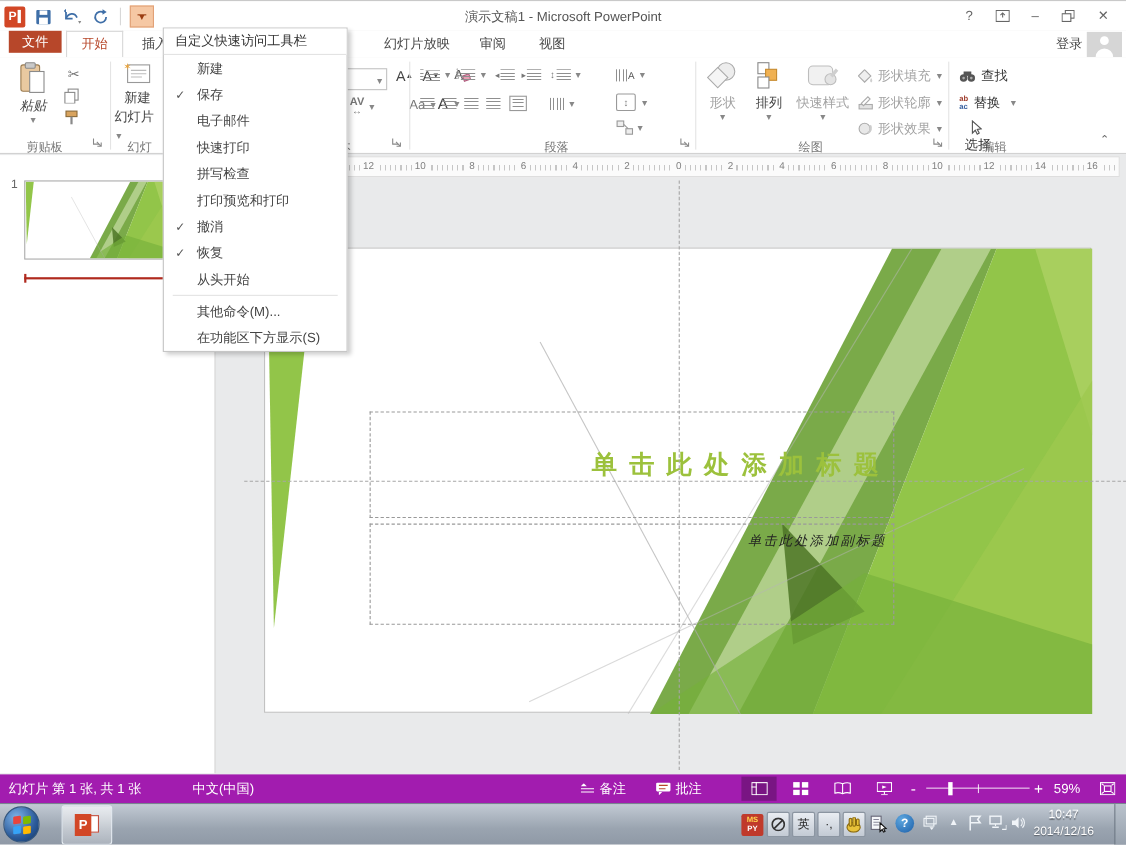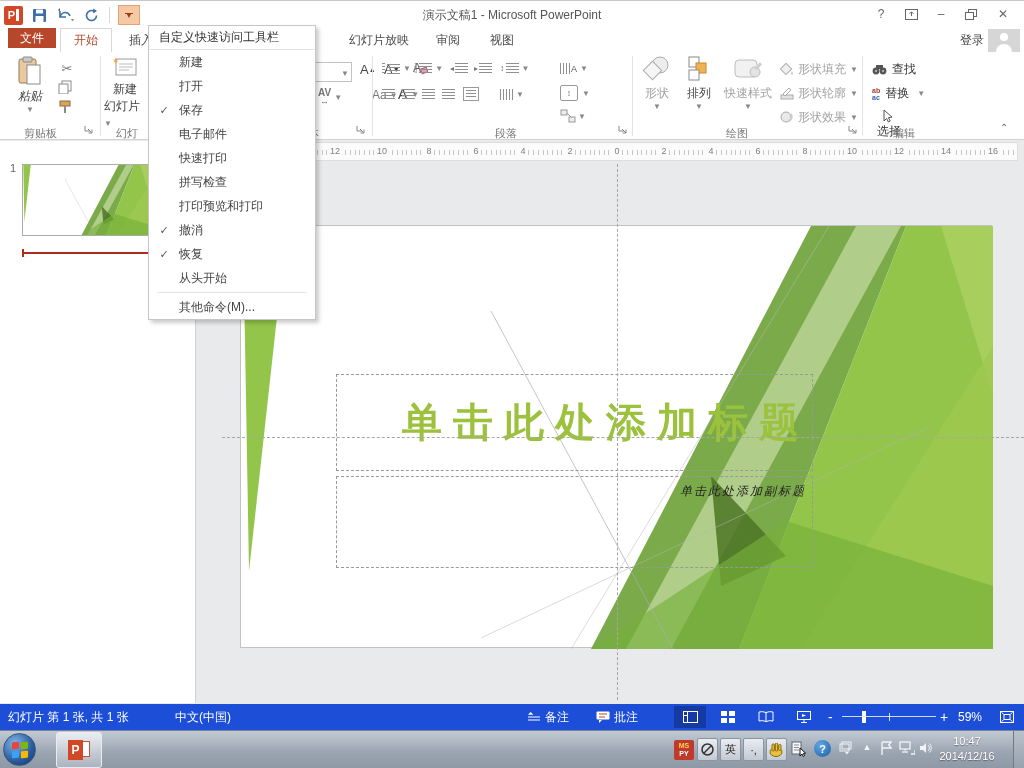--- a/index.html
+++ b/index.html
@@ -492,10 +492,6 @@
         <span>新建</span>
       </div>
     <div class="mitem">
-        <span class="chk"></span>
-        <span>打开</span>
-      </div>
-    <div class="mitem">
         <span class="chk">✓</span>
         <span>保存</span>
       </div>

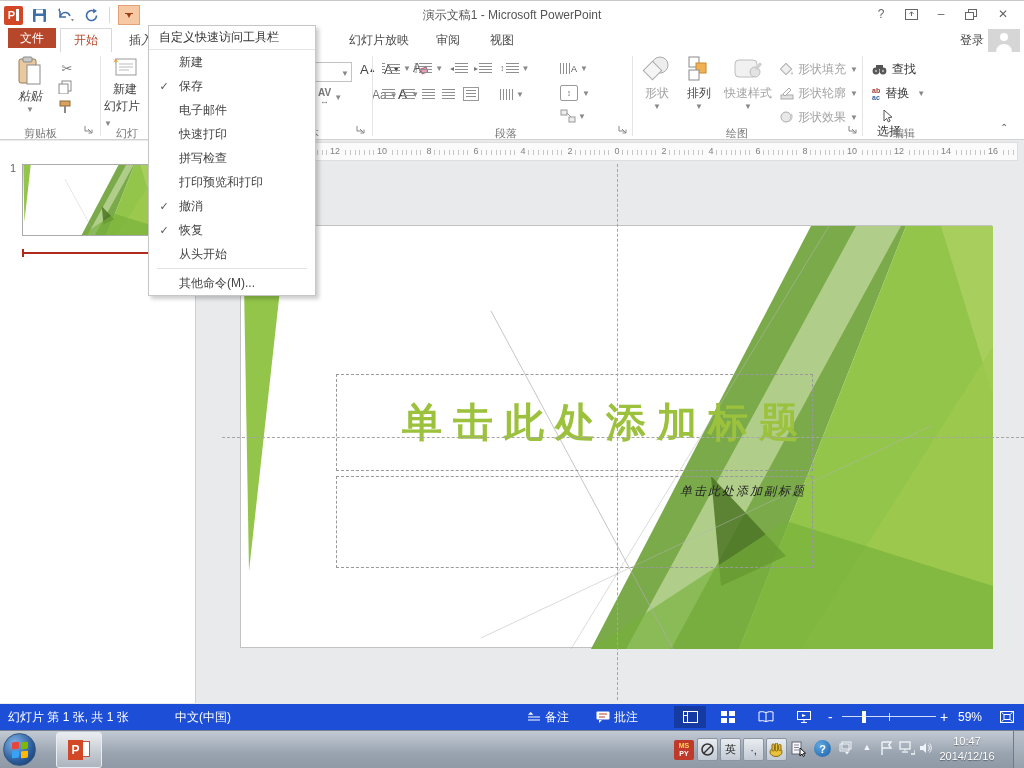--- a/index.html
+++ b/index.html
@@ -528,6 +528,10 @@
         <span class="chk"></span>
         <span>其他命令(M)...</span>
       </div>
+    <div class="mitem">
+        <span class="chk"></span>
+        <span>在功能区下方显示(S)</span>
+      </div>
   </div>
 
   <div class="statusbar">

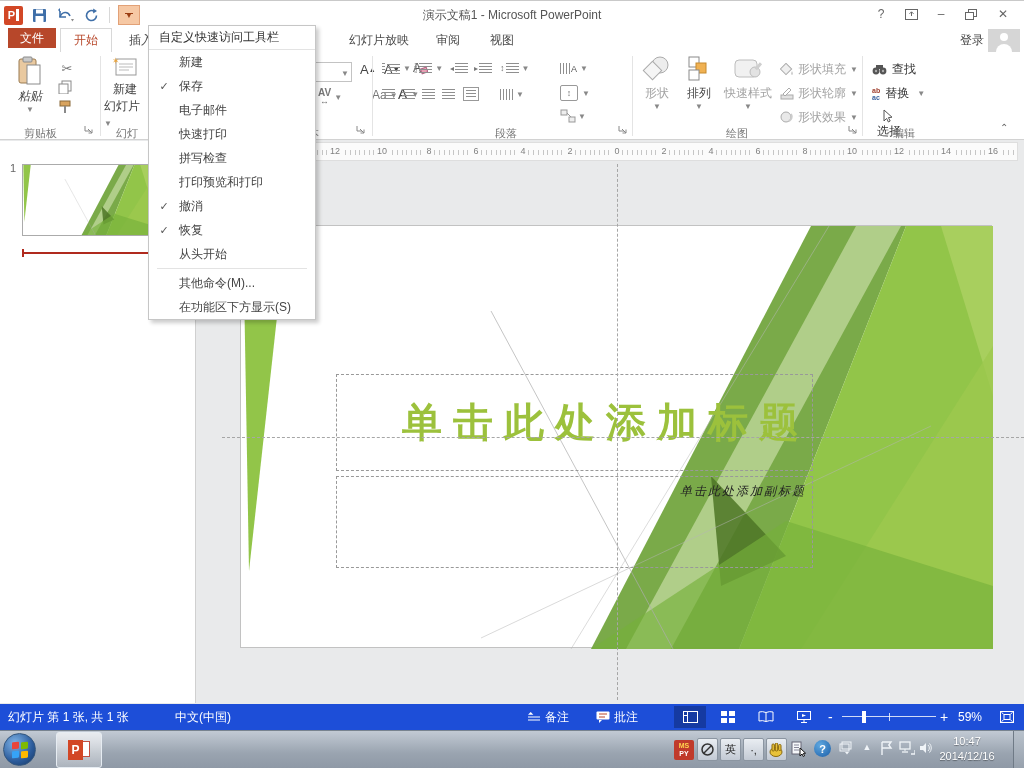--- a/index.html
+++ b/index.html
@@ -63,7 +63,7 @@
   .design-svg { position:absolute; left:0; top:0; }
   .ph { position:absolute; border:1px dashed #999; }
   .ph-title { left:95px; top:148px; width:477px; height:97px; display:flex; align-items:center; justify-content:flex-end; }
-  .ph-title span { font-size:40px; font-weight:bold; color:#9CC13C; letter-spacing:11px; padding-right:2px; white-space:nowrap; }
+  .ph-title span { font-size:23px; font-weight:bold; color:#9CC13C; letter-spacing:11px; padding-right:2px; white-space:nowrap; }
   .ph-sub { left:95px; top:250px; width:477px; height:92px; }
   .ph-sub span { position:absolute; right:6px; top:6px; font-size:12px; font-style:italic; color:#222; letter-spacing:2px; }
   .guide-v { position:absolute; left:617px; top:164px; height:536px; width:0; border-left:1px dashed #A6A6A6; }

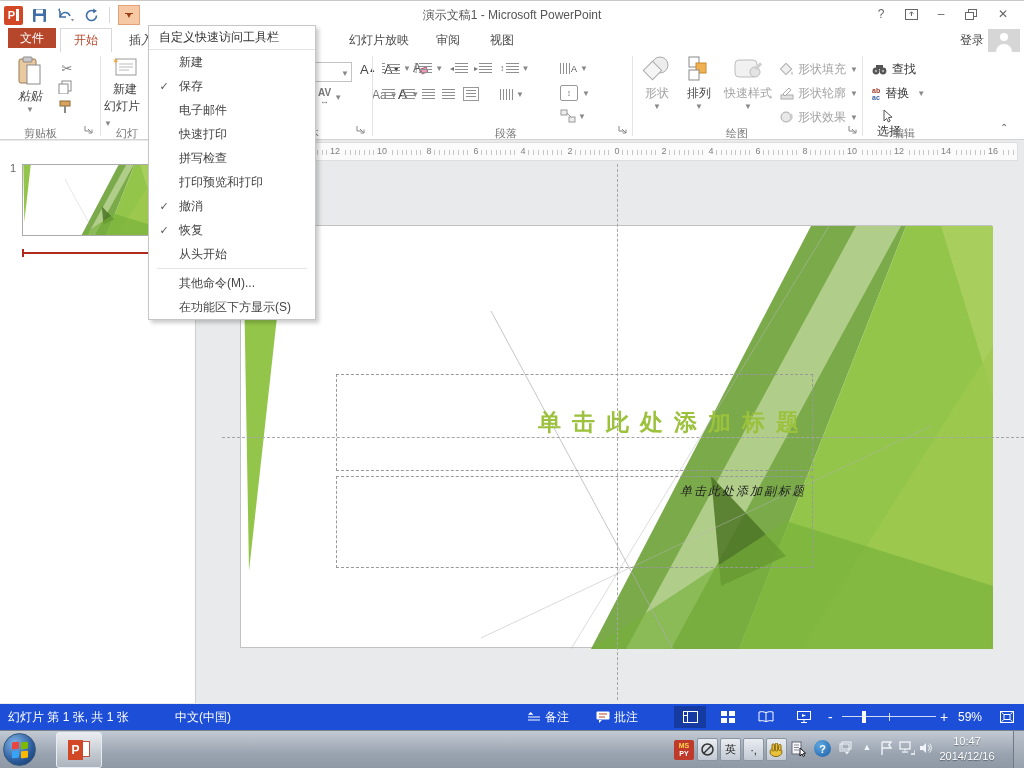--- a/index.html
+++ b/index.html
@@ -77,7 +77,7 @@
   .msep { height:1px; background:#E3E3E3; margin:2px 8px; }
 
   
-  .statusbar { position:absolute; left:0; top:704px; width:1024px; height:26px; background:#1d4ed8; color:#fff; font-size:12px;padding-left:15px; }
+  .statusbar { position:absolute; left:0; top:704px; width:1024px; height:26px; background:#a21caf; color:#fff; font-size:12px;padding-left:15px; }
   .sb { position:absolute; top:0; height:26px; display:flex; align-items:center; gap:4px; }
   .viewbtn { position:absolute; top:2px; width:32px; height:22px; display:flex; align-items:center; justify-content:center; }
   .viewbtn.active { background:rgba(0,0,0,0.25); }

